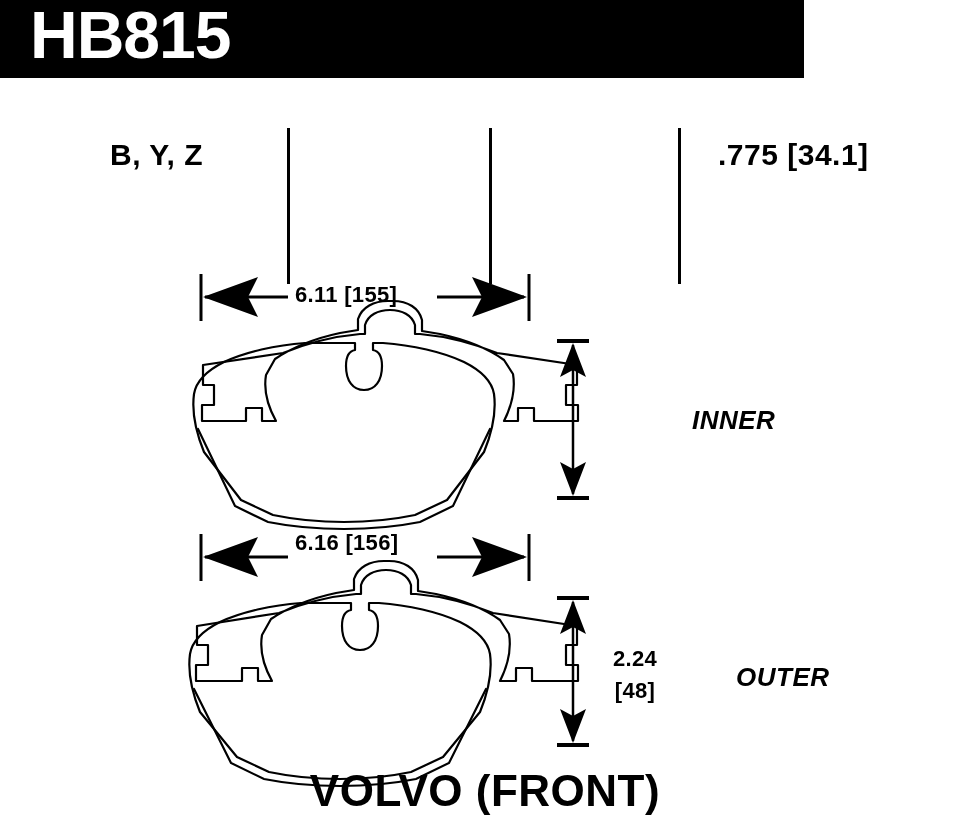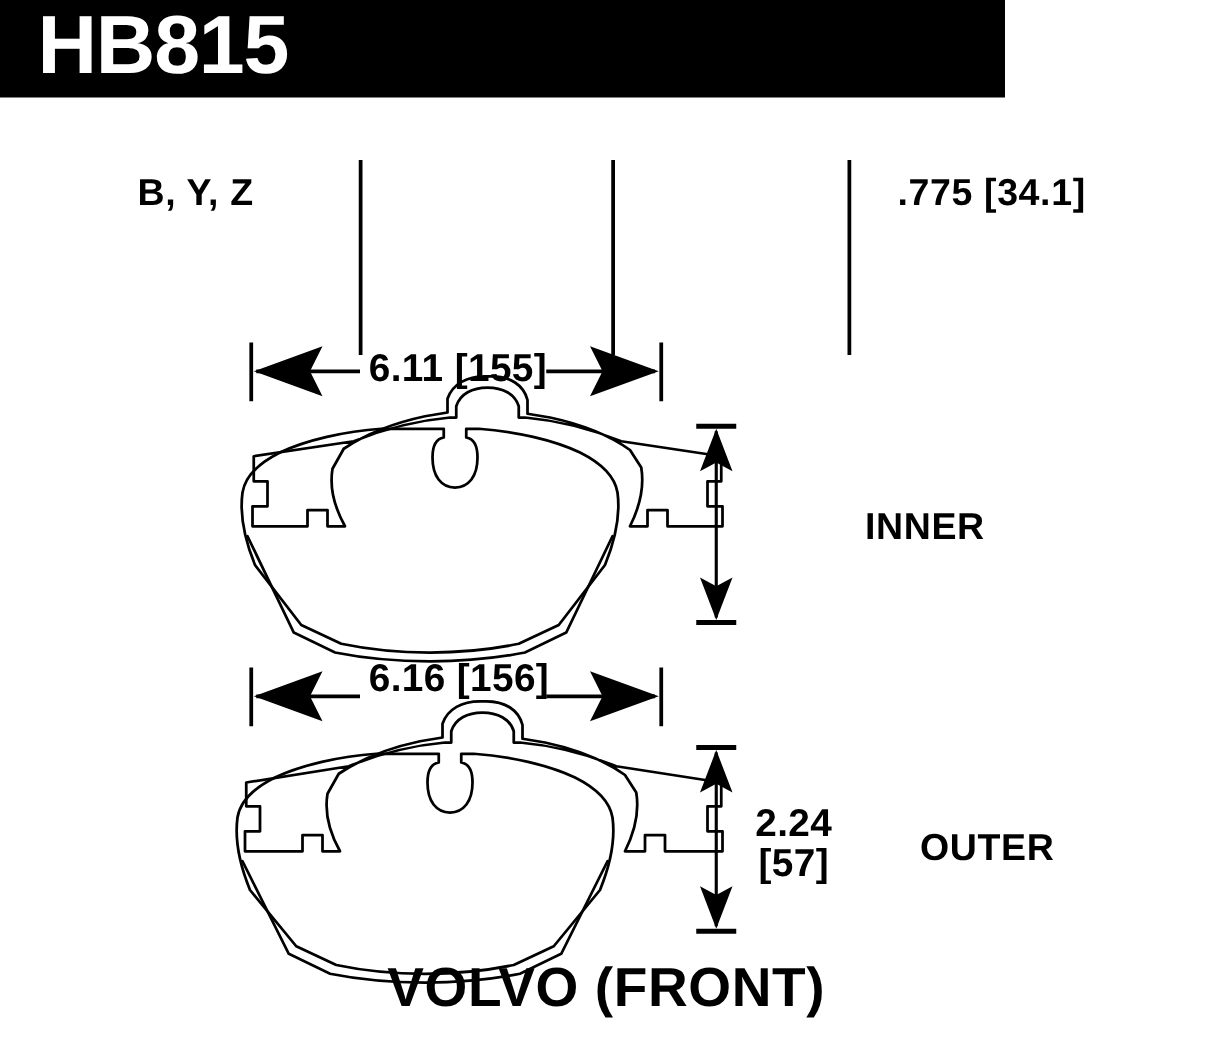--- a/index.html
+++ b/index.html
@@ -92,7 +92,7 @@
 
   .dim-label {
     position: absolute;
-    font-size: 31px;
+    font-size: 22px;
     font-weight: 700;
     letter-spacing: 0.3px;
     white-space: nowrap;

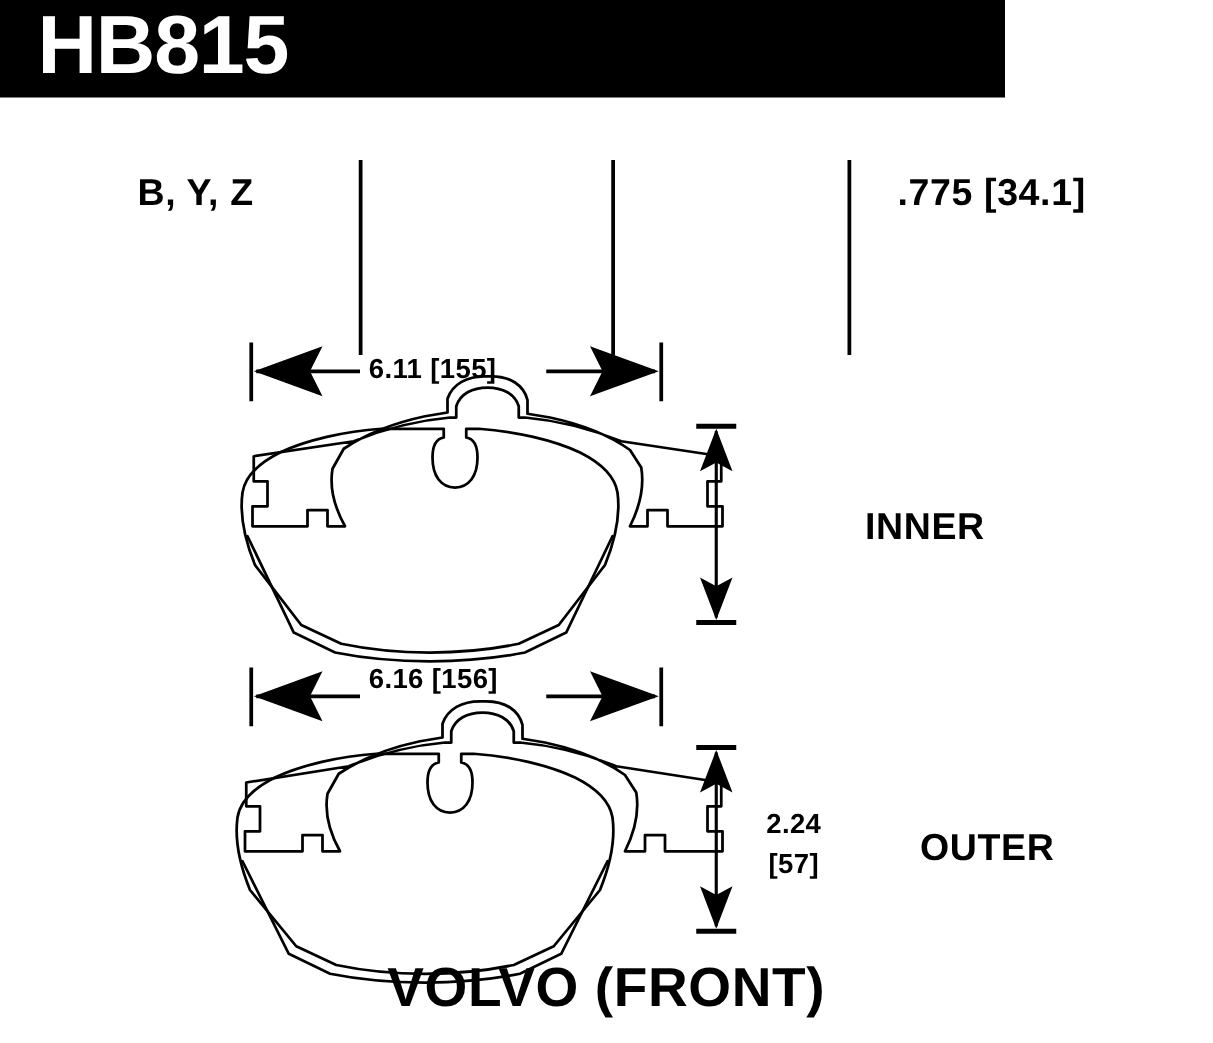--- a/index.html
+++ b/index.html
@@ -102,11 +102,12 @@
   }
   .side-label {
     position: absolute;
-    font-size: 30px;
+    font-size: 26px;
     font-weight: 700;
     letter-spacing: 0.5px;
     white-space: nowrap;
     font-family: "Liberation Sans", sans-serif;
+    font-style: italic;
   }
   .vehicle-label {
     position: absolute;

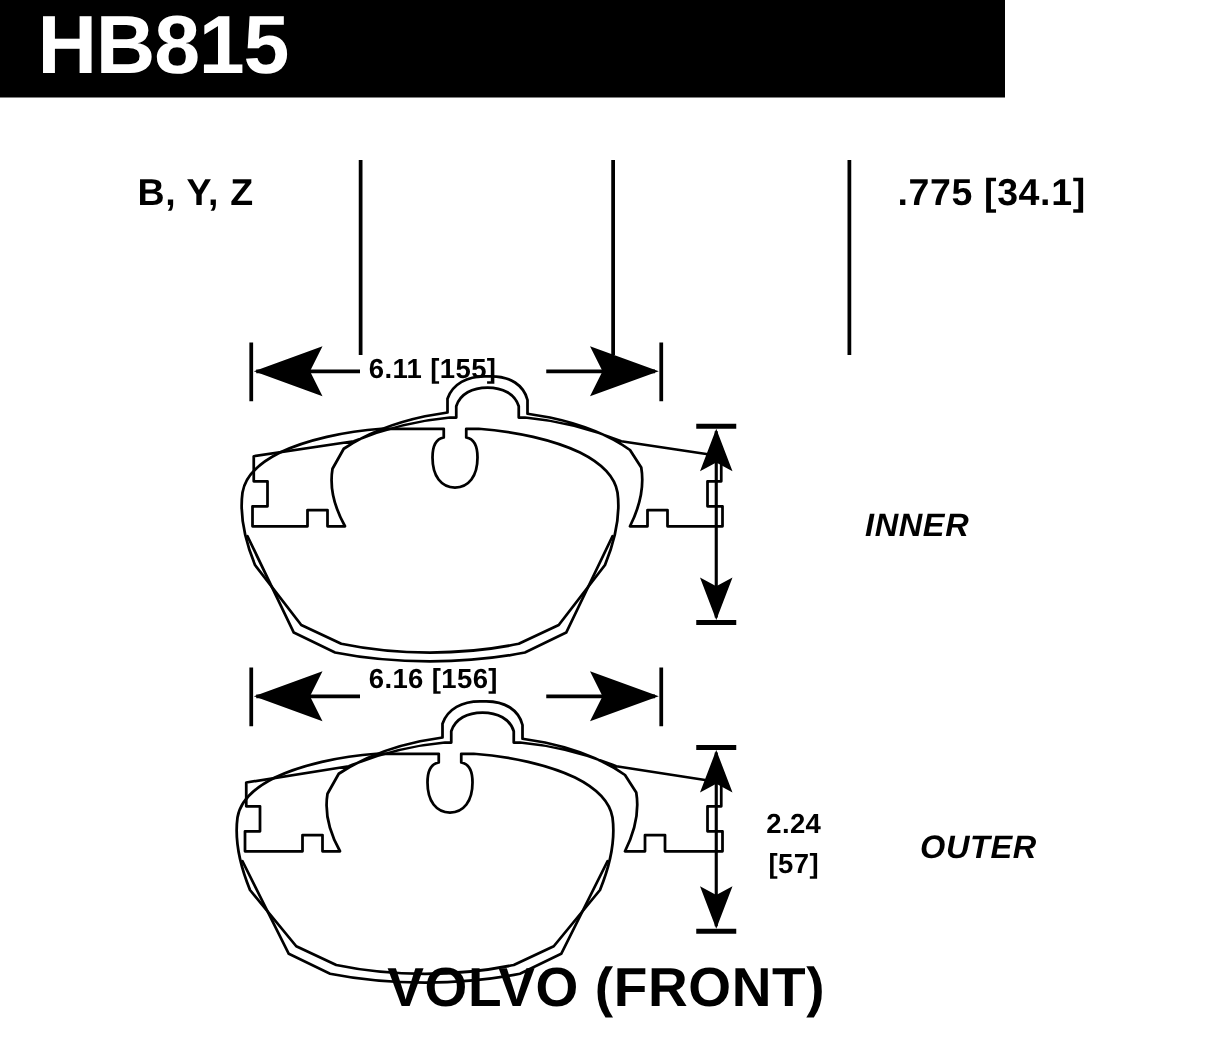--- a/index.html
+++ b/index.html
@@ -357,7 +357,7 @@
 
     <div class="dim-label dim-height-2">
       <div>2.24</div>
-      <div>[57]</div>
+      <div>[48]</div>
     </div>
 
     <div class="side-label side-inner">INNER</div>

